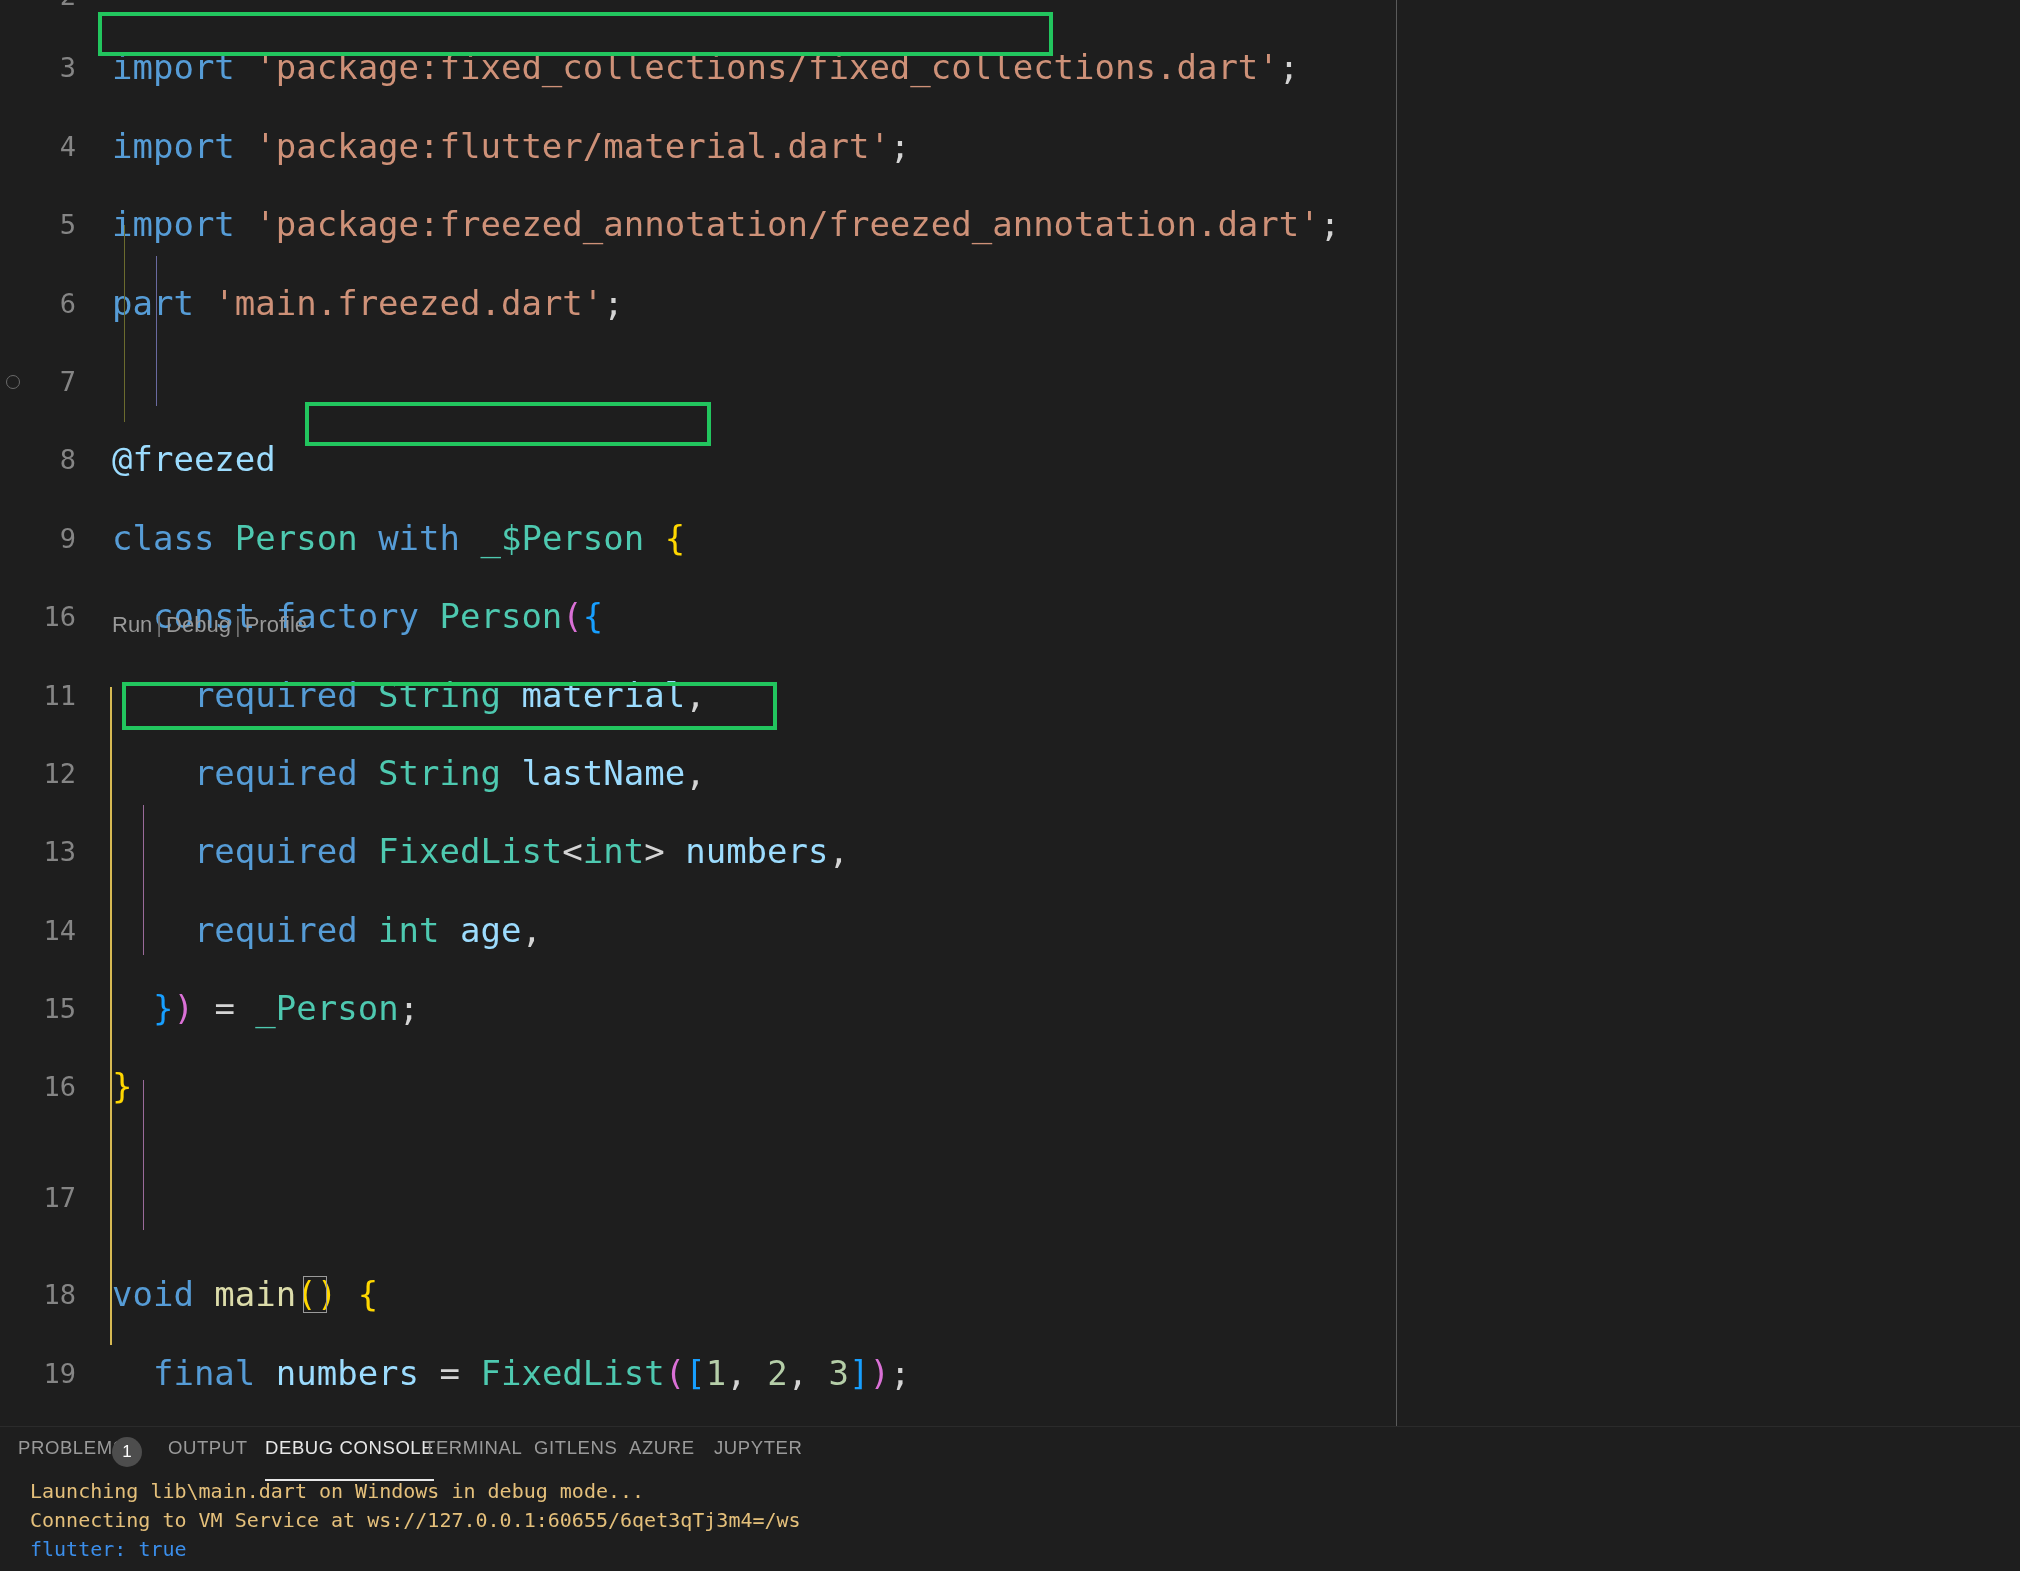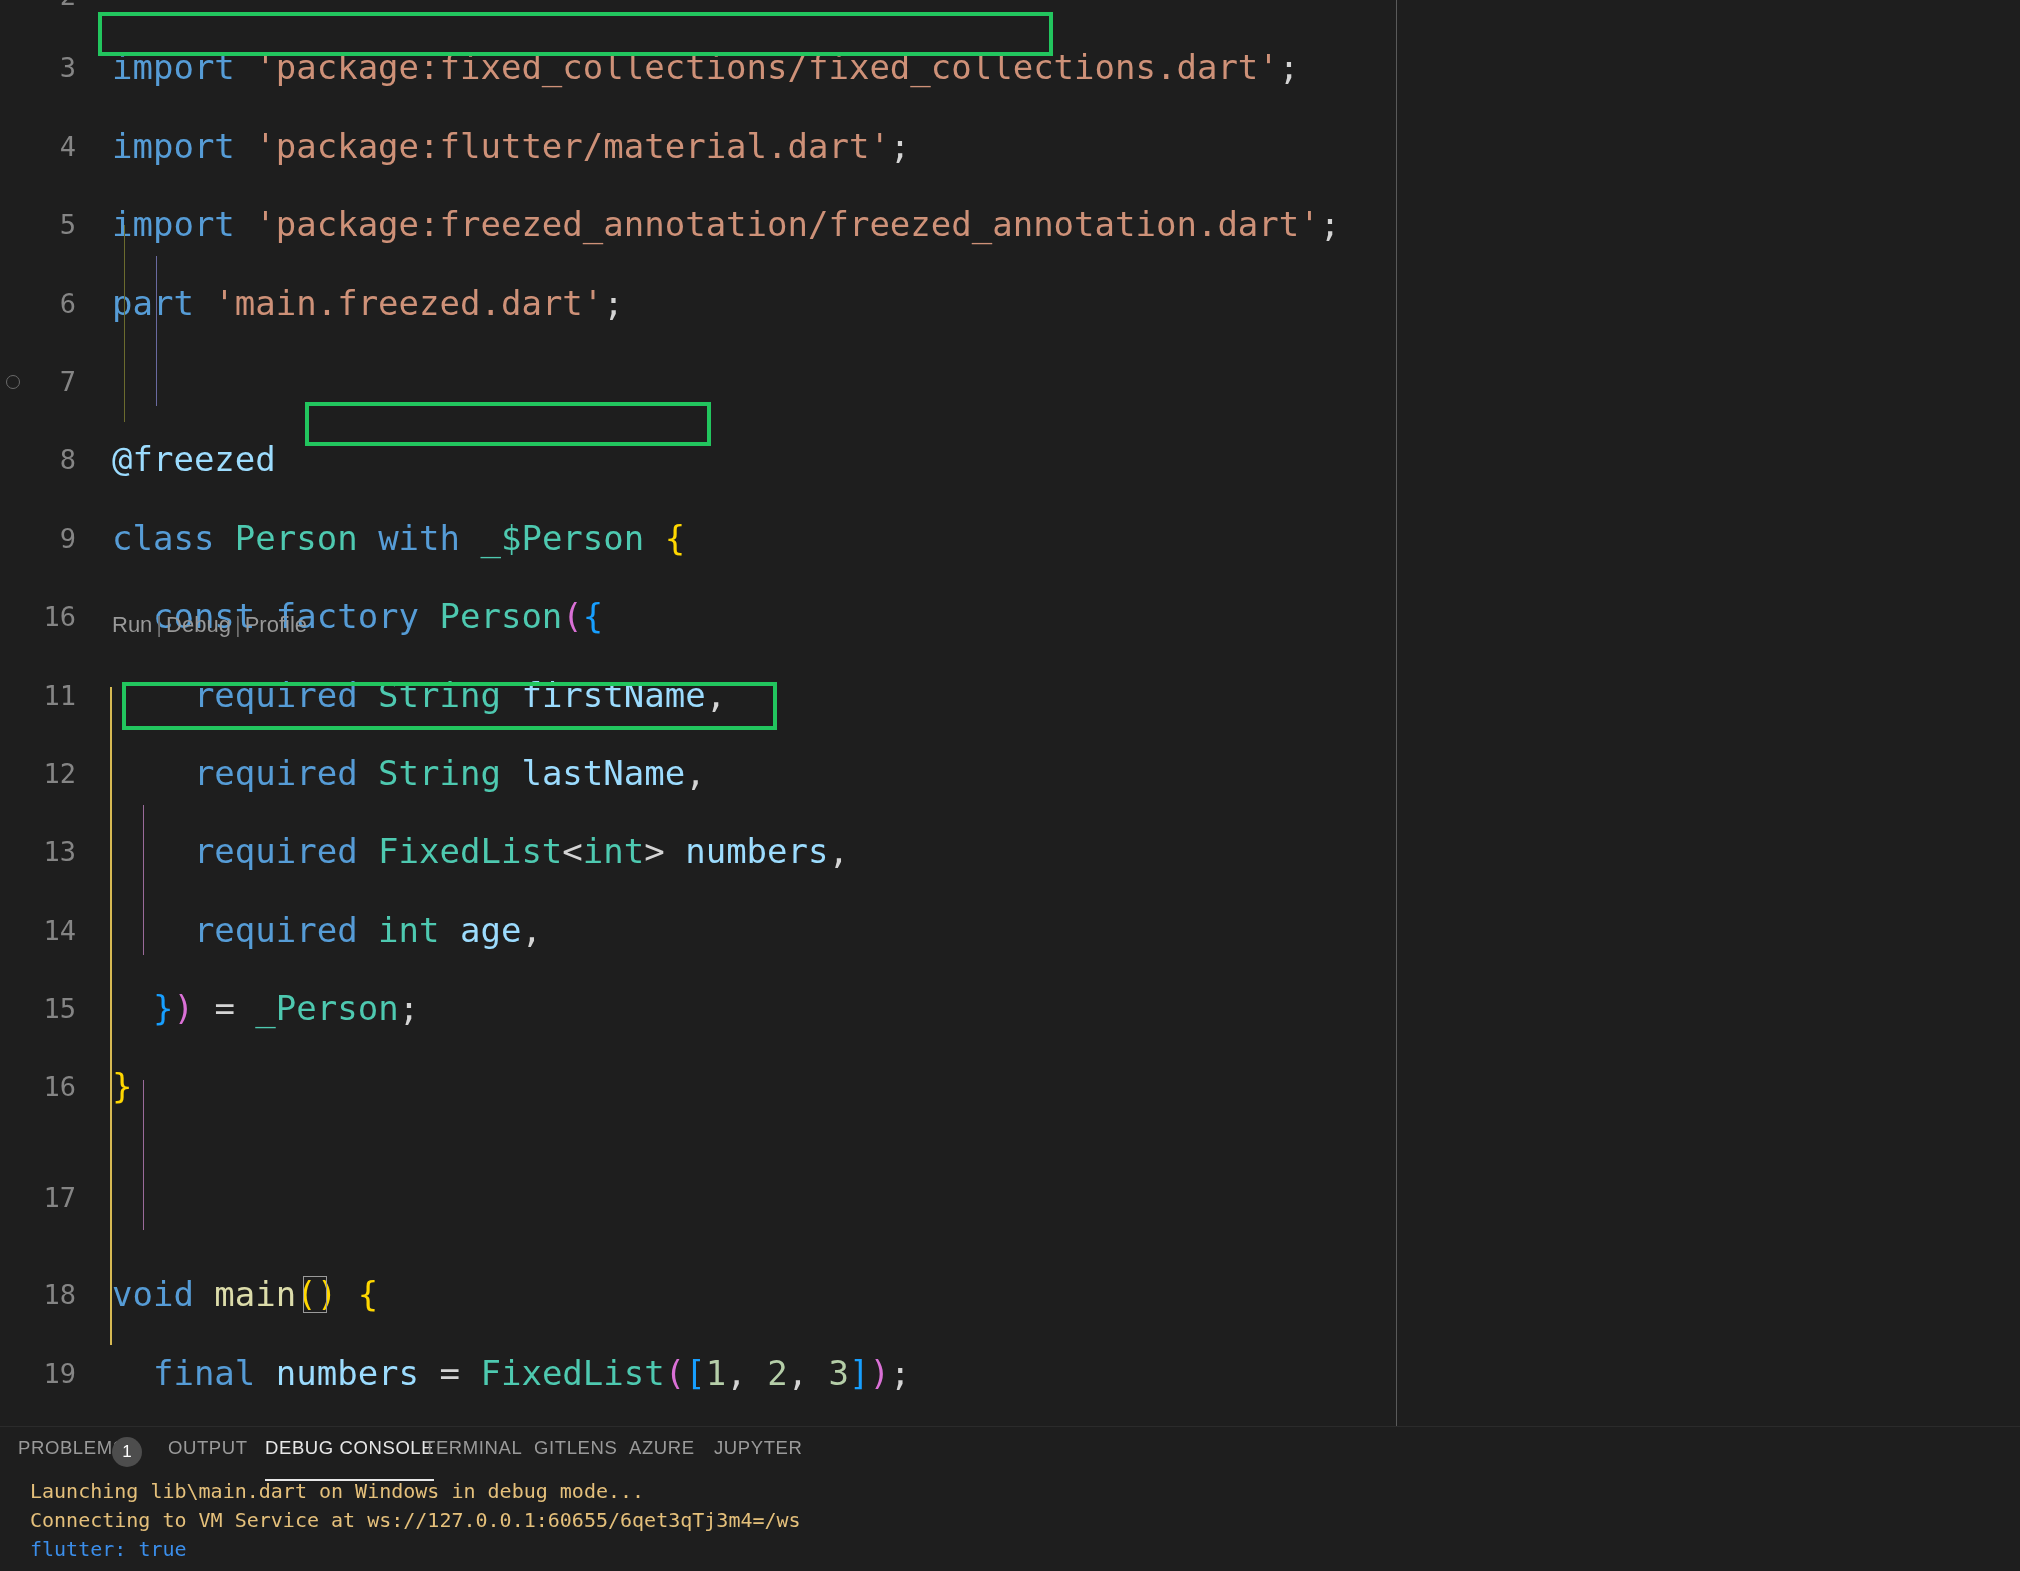--- a/index.html
+++ b/index.html
@@ -240,7 +240,7 @@
 
     <div class="row" style="top:321px;">
       <span class="lnum">11</span>
-      <span class="ltext"><span class="kw">    required</span><span class="type"> String</span><span class="ident"> firstName</span><span class="punct">,</span></span>
+      <span class="ltext"><span class="kw">    required</span><span class="type"> String</span><span class="ident"> material</span><span class="punct">,</span></span>
     </div>
 
     <div class="row" style="top:360px;">

